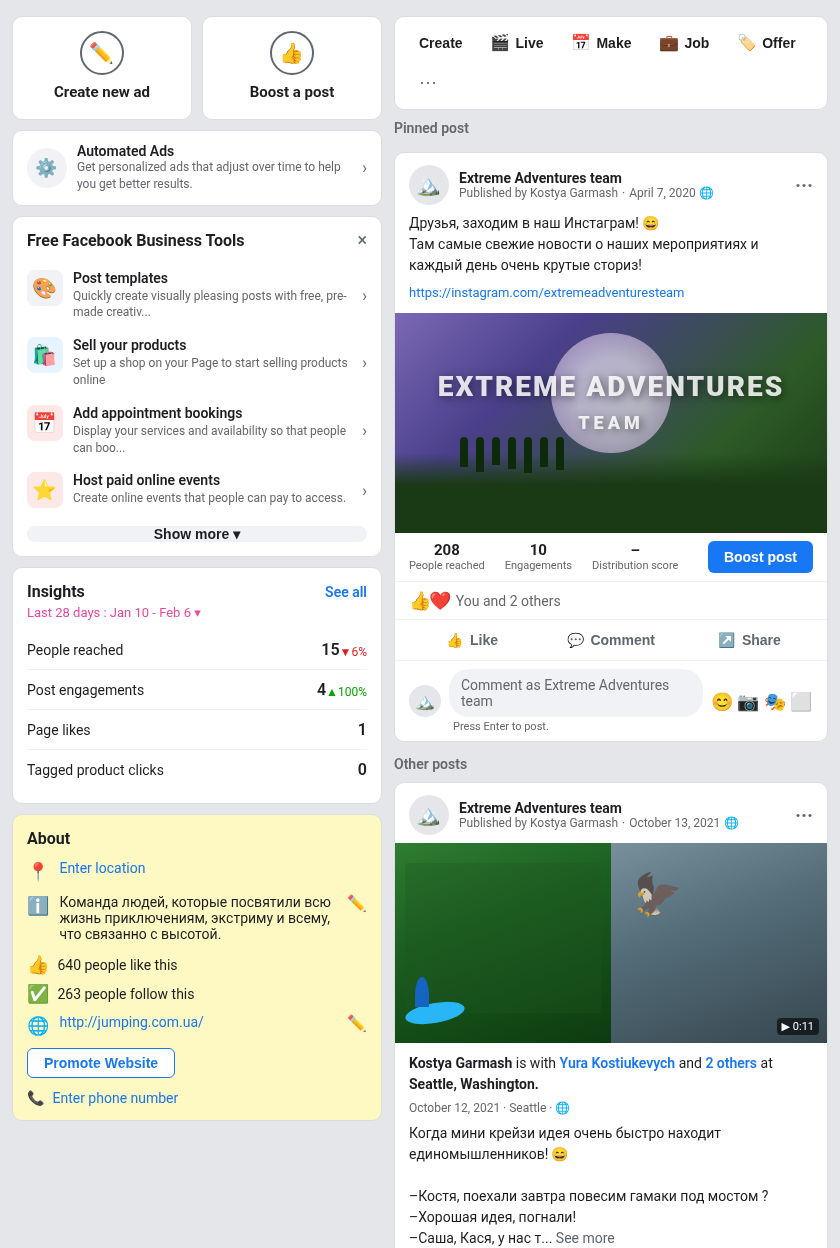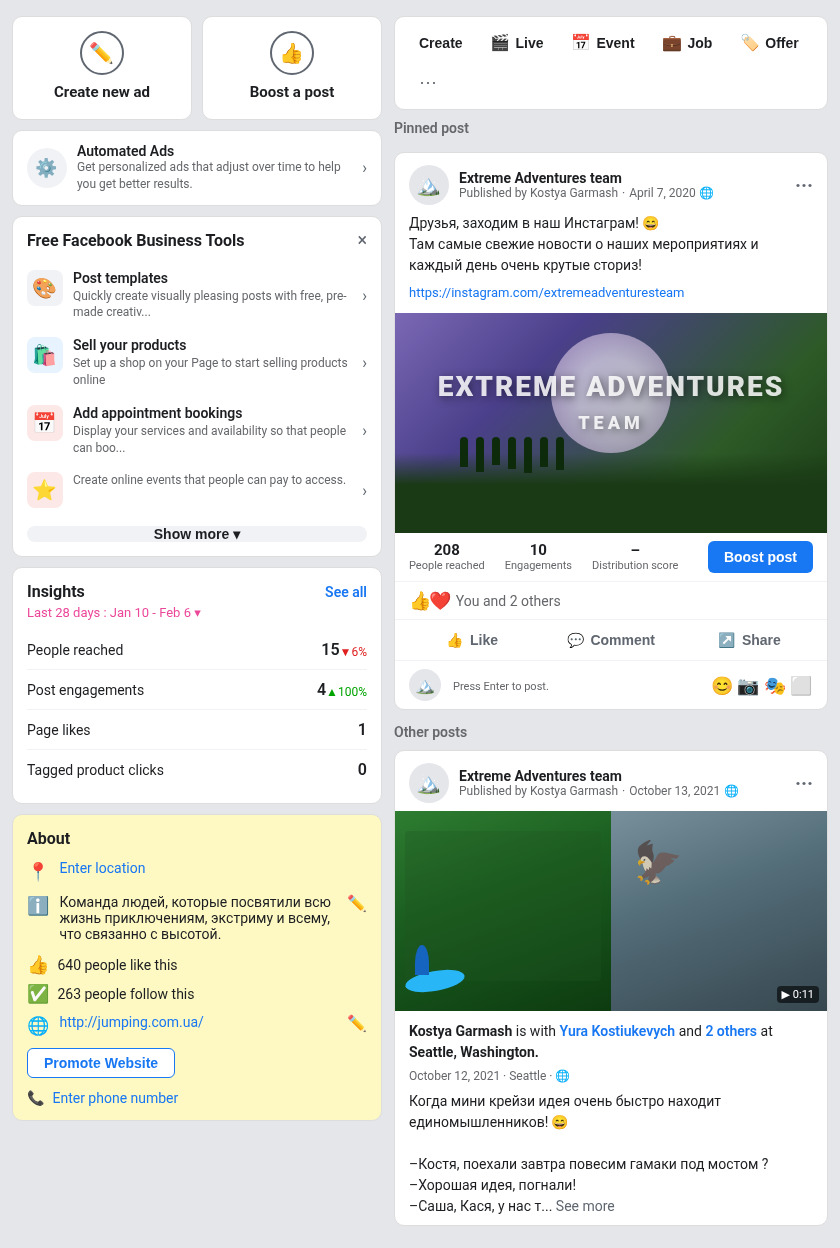--- a/index.html
+++ b/index.html
@@ -604,7 +604,7 @@
       </button>
       <button class="create-btn">
         <span class="btn-icon">📅</span>
-        <span>Event</span>
+        <span>Make</span>
       </button>
       <button class="create-btn">
         <span class="btn-icon">💼</span>

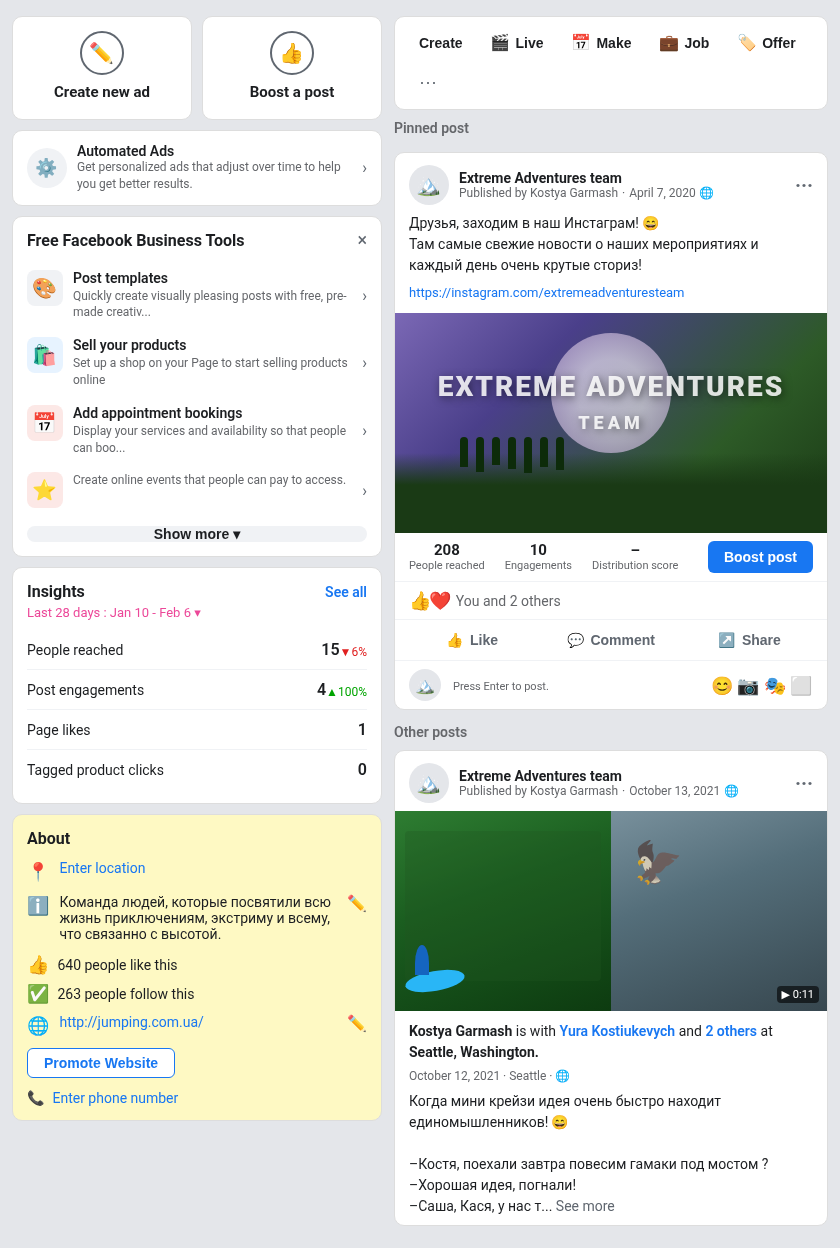--- a/index.html
+++ b/index.html
@@ -502,6 +502,7 @@
       <div class="tool-item">
         <div class="tool-icon" style="background:#fce8e6;">⭐</div>
         <div class="tool-text">
+          <div class="tool-title">Host paid online events</div>
           <div class="tool-desc">Create online events that people can pay to access.</div>
         </div>
         <span class="tool-chevron">›</span>

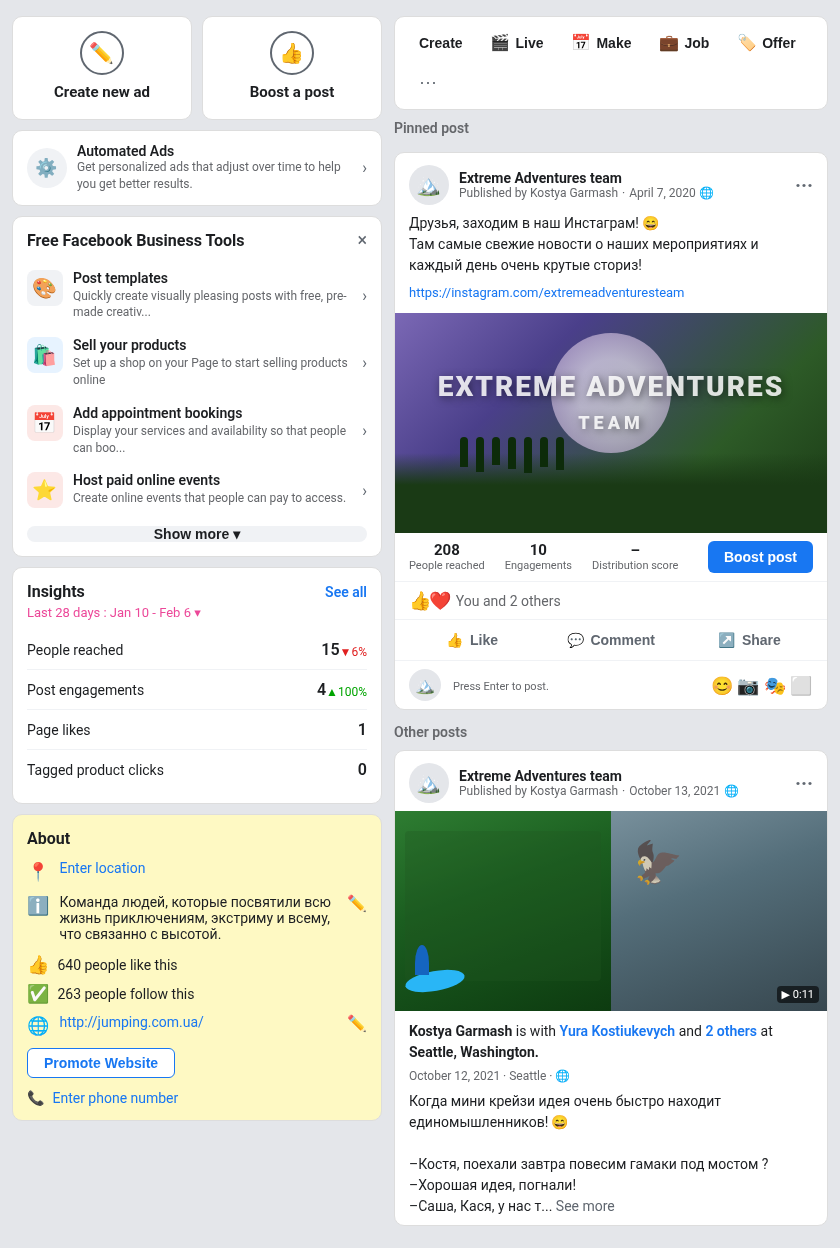--- a/index.html
+++ b/index.html
@@ -702,6 +702,9 @@
       <div class="comment-box">
         <div class="post-avatar" style="width:32px;height:32px;font-size:16px;">🏔️</div>
         <div style="flex:1;">
+          <div class="comment-input">
+            <span style="color:#65676b;">Comment as Extreme Adventures team</span>
+          </div>
           <div style="font-size:11px;color:#65676b;margin-top:3px;margin-left:4px;">Press Enter to post.</div>
         </div>
         <div class="comment-icons">

